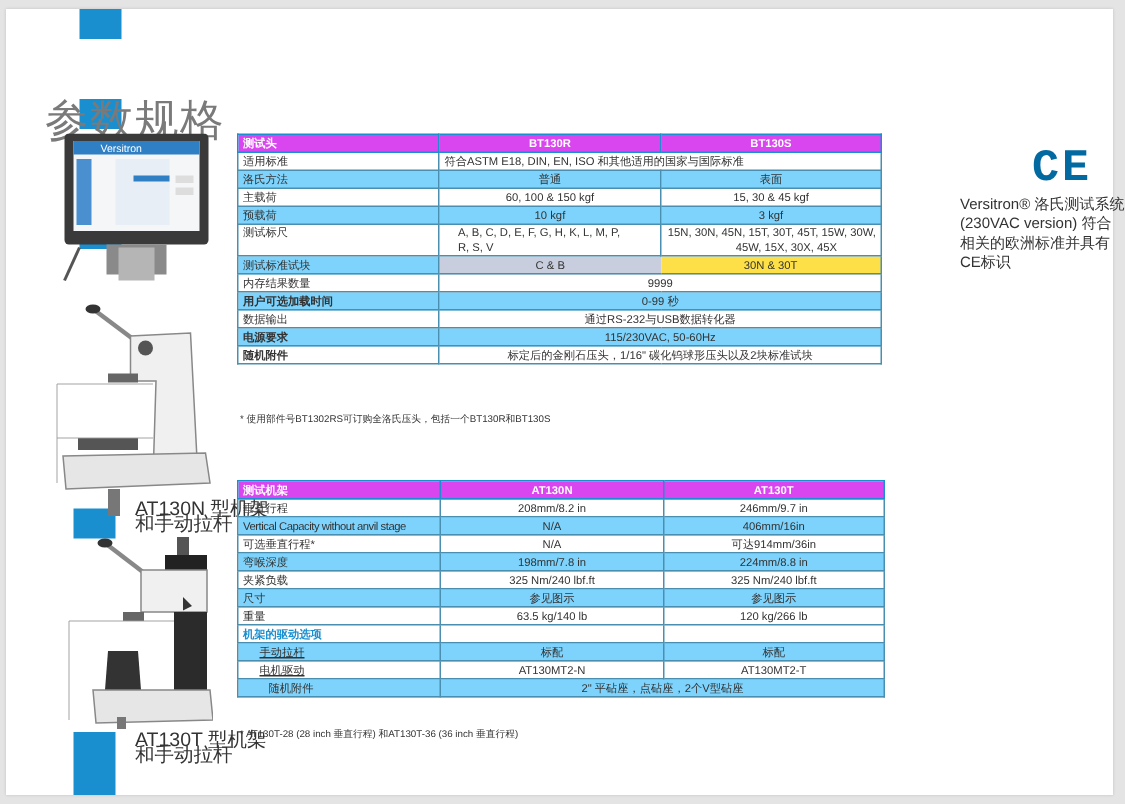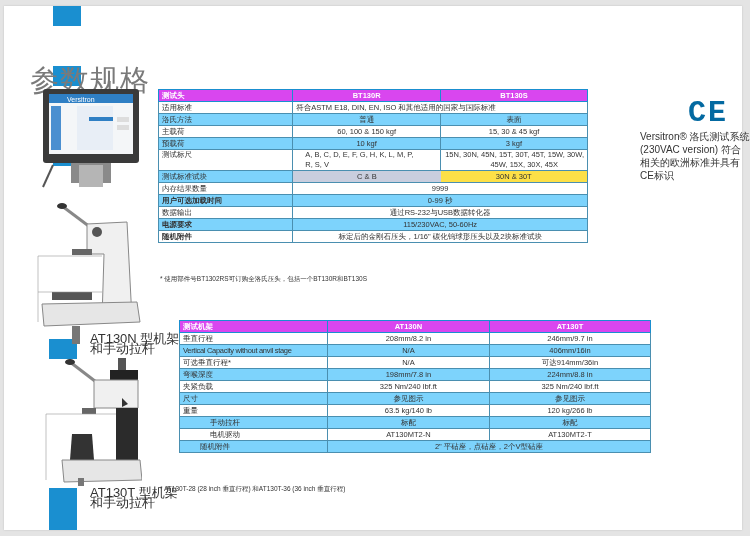--- a/index.html
+++ b/index.html
@@ -205,7 +205,7 @@
     </table>
   <div class="note" style="left:156px; top:269px;">* 使用部件号BT1302RS可订购全洛氏压头，包括一个BT130R和BT130S</div>
 
-  <table class="spec" style="left:154px; top:314px; width:472px;margin-left:21px;">
+  <table class="spec" style="left:154px; top:314px; width:432px;">
     <colgroup>
         <col style="width:135px">
         <col style="width:148px">

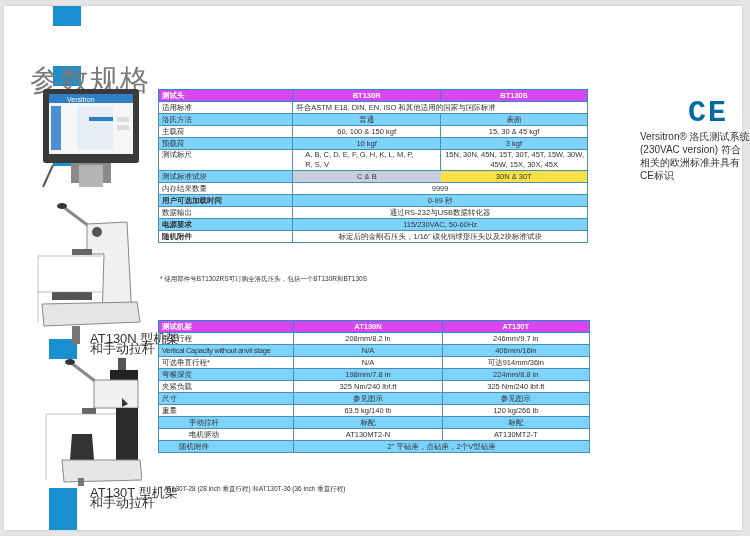--- a/index.html
+++ b/index.html
@@ -252,6 +252,11 @@
       <td class="c">63.5 kg/140 lb</td>
       <td class="c">120 kg/266 lb</td>
     </tr>
+    <tr>
+      <td class="section">机架的驱动选项</td>
+      <td class="c"></td>
+      <td class="c"></td>
+    </tr>
     <tr class="shade">
       <td class="indent1">手动拉杆</td>
       <td class="c">标配</td>

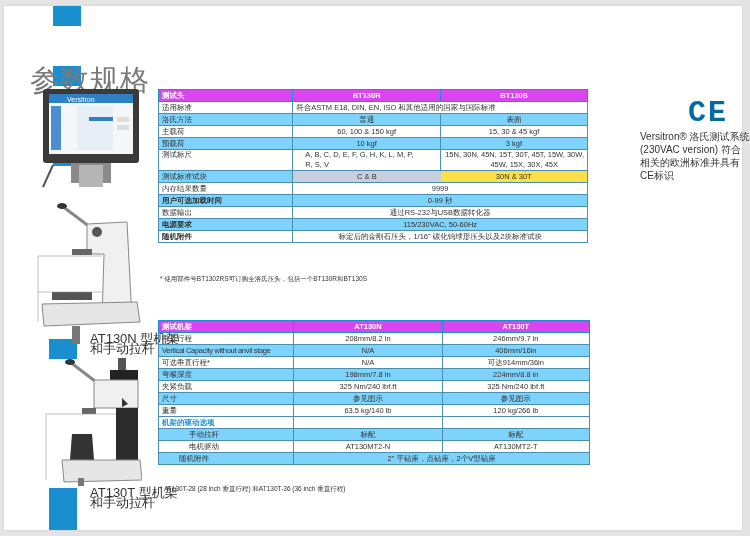--- a/index.html
+++ b/index.html
@@ -47,7 +47,7 @@
   table.spec tr.shade td { background:#7dd3fc; }
   table.spec td.c { text-align:center; }
   table.spec td.l { text-align:left; }
-  table.spec td.indent1 { padding-left:30px; }
+  table.spec td.indent1 { padding-left:14px;text-decoration:underline; }
   table.spec td.indent2 { padding-left:20px; }
   table.spec td.section { color:#1a8fd0; font-weight:bold; }
   .note {

